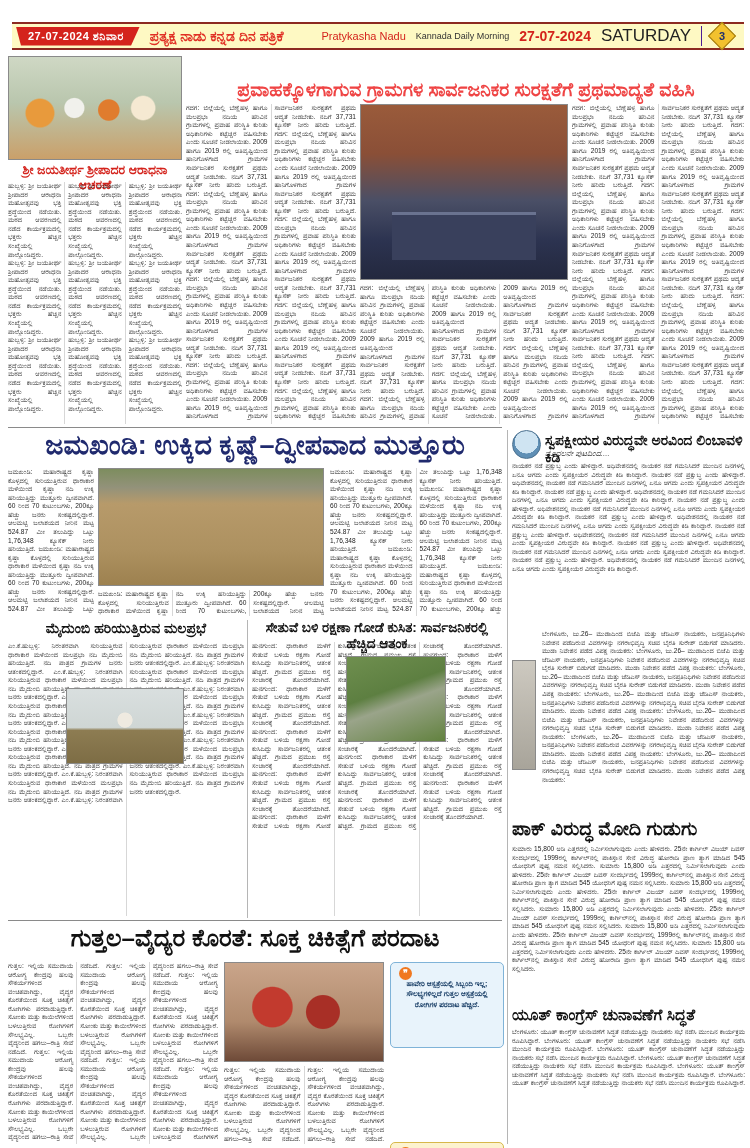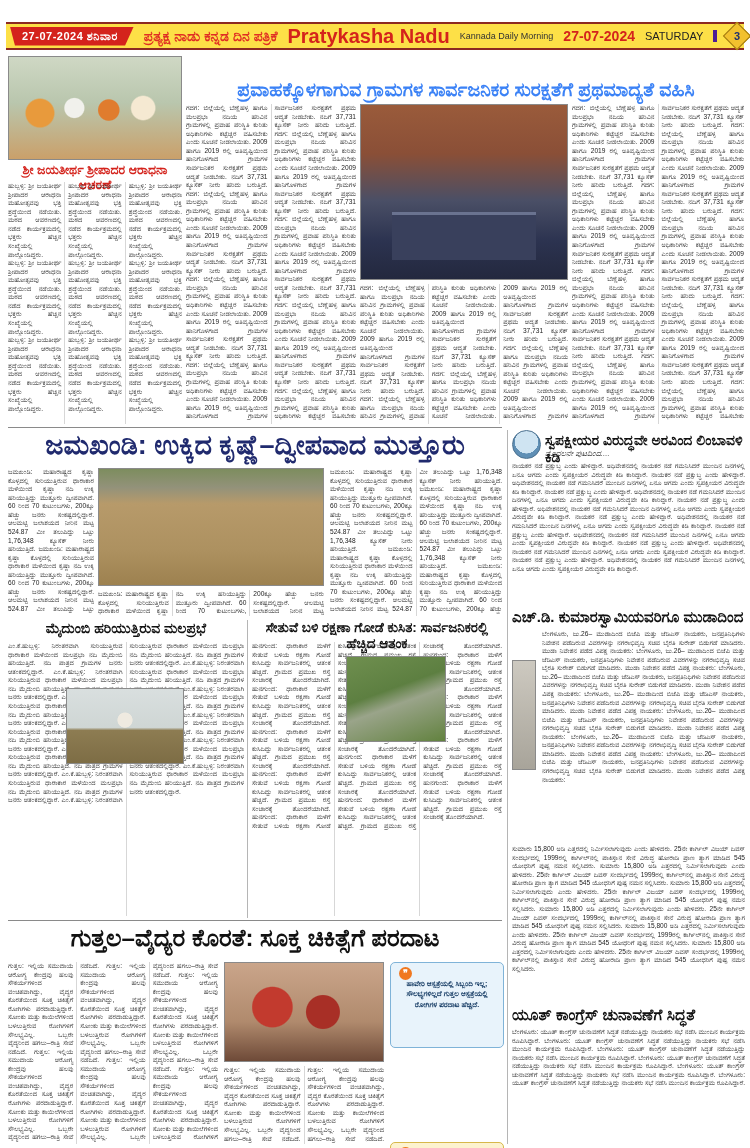--- a/index.html
+++ b/index.html
@@ -6,8 +6,8 @@
   .page{position:relative;width:750px;height:1148px;background:#ffffff;
         font-family:"Liberation Sans",sans-serif;overflow:hidden;margin:0 auto;}
   
-  .masthead{position:absolute;left:6px;right:6px;top:22px;height:28px;
-    background:#fde047;border-top:2px solid #8c2a21;border-bottom:2px solid #8c2a21;
+  .masthead{position:absolute;left:12px;right:6px;top:22px;height:28px;
+    background:#fef9c3;border-top:2px solid #8c2a21;border-bottom:2px solid #8c2a21;
     display:flex;align-items:center;gap:10px;padding:0 4px;box-sizing:border-box;}
   .date-ribbon{flex:0 0 auto;background:#d4231c;color:#ffffff;font-weight:bold;
     font-size:11px;padding:3px 16px 3px 12px;

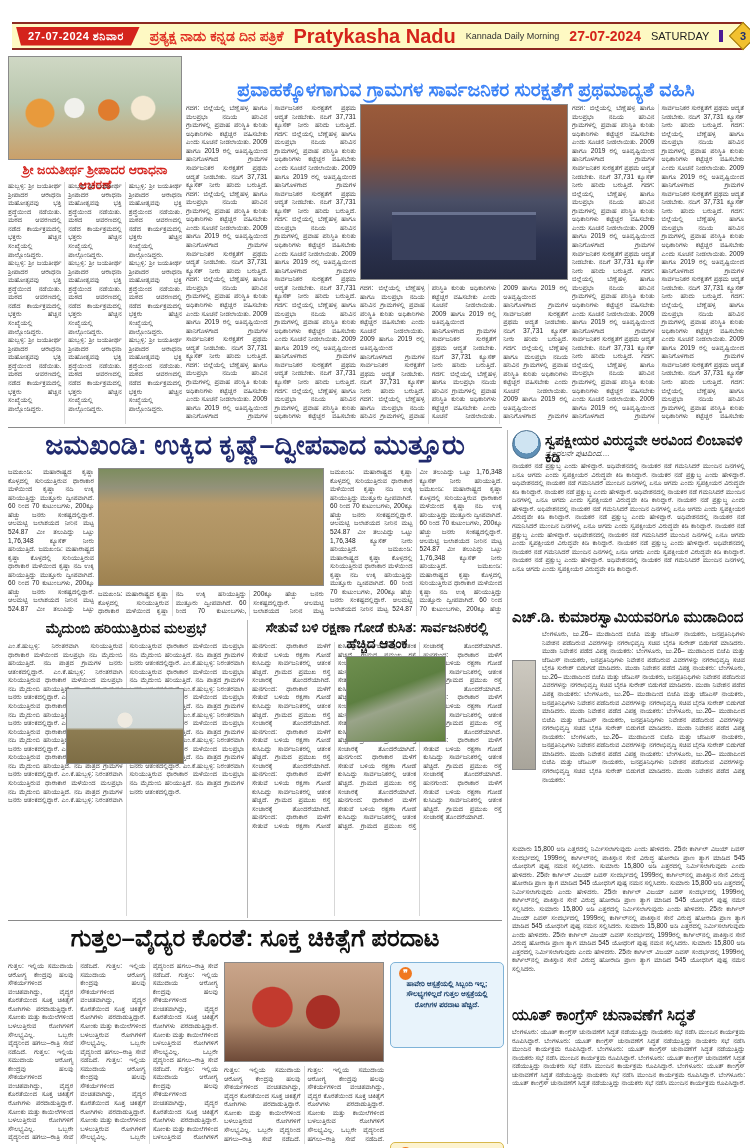--- a/index.html
+++ b/index.html
@@ -13,7 +13,7 @@
     font-size:11px;padding:3px 16px 3px 12px;
     clip-path:polygon(0 0,100% 0,93% 100%,4% 100%);letter-spacing:.5px;}
   .mast-kn{color:#e02f24;font-weight:bold;font-size:14px;white-space:nowrap;}
-  .mast-en{color:#d4231c;font-weight:bold;font-size:20px;white-space:nowrap;margin-left:auto;}
+  .mast-en{color:#d4231c;font-weight:normal;font-size:11px;white-space:nowrap;margin-left:auto;}
   .mast-sub{color:#333;font-size:9px;white-space:nowrap;}
   .mast-date{color:#d4231c;font-weight:bold;font-size:14px;white-space:nowrap;}
   .mast-day{color:#222;font-size:11px;white-space:nowrap;border-right:4px solid #4c1d95;

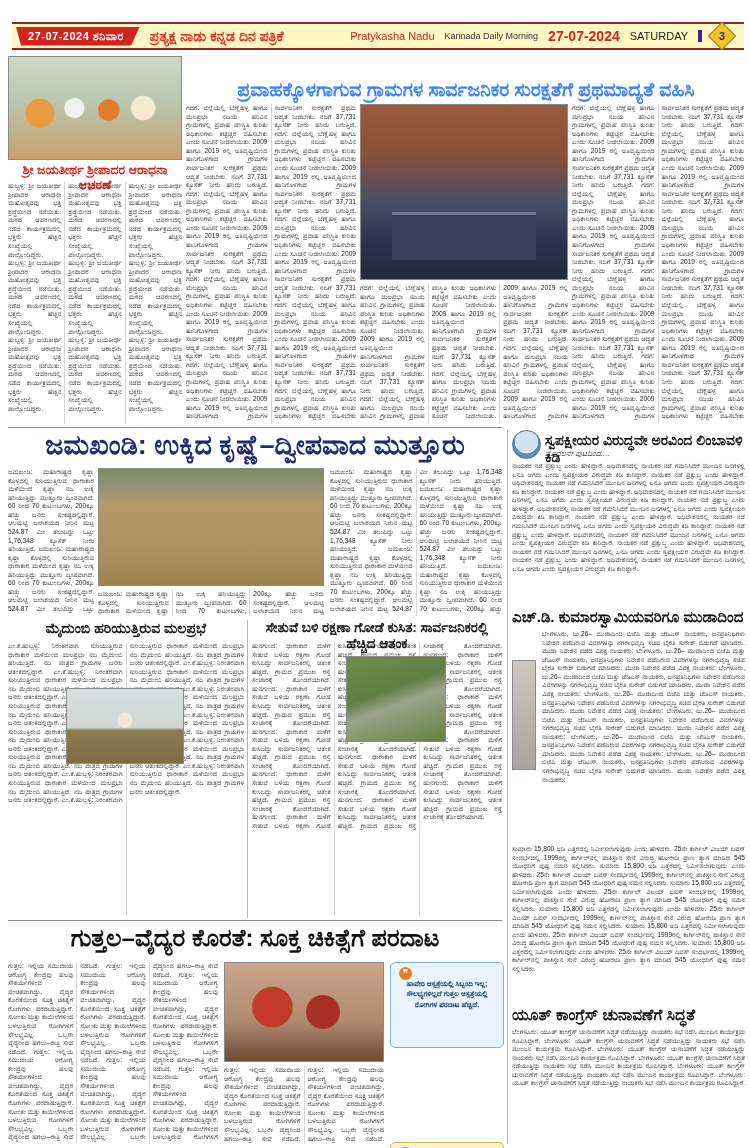--- a/index.html
+++ b/index.html
@@ -16,7 +16,7 @@
   .mast-en{color:#d4231c;font-weight:normal;font-size:11px;white-space:nowrap;margin-left:auto;}
   .mast-sub{color:#333;font-size:9px;white-space:nowrap;}
   .mast-date{color:#d4231c;font-weight:bold;font-size:14px;white-space:nowrap;}
-  .mast-day{color:#222;font-size:11px;white-space:nowrap;border-right:4px solid #4c1d95;
+  .mast-day{color:#222;font-size:17px;white-space:nowrap;border-right:1px solid #4c1d95;
     padding-right:10px;}
   .page-badge{width:18px;height:18px;background:#f2c12e;border:1px solid #a07a10;
     transform:rotate(45deg);display:flex;align-items:center;justify-content:center;

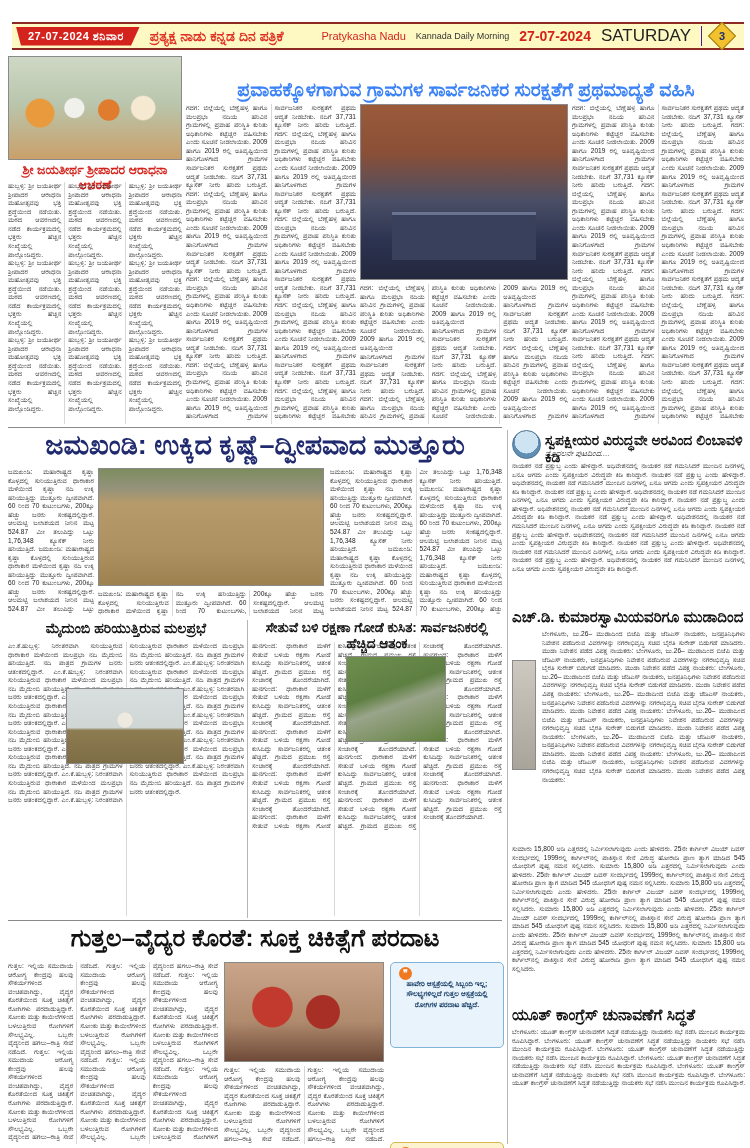--- a/index.html
+++ b/index.html
@@ -26,7 +26,7 @@
   .hl-lead1{position:absolute;left:186px;top:56px;width:560px;text-align:center;
     color:#20306e;font-weight:bold;font-size:20px;line-height:1.1;}
   .hl-lead2{position:absolute;left:186px;top:80px;width:560px;text-align:center;
-    color:#3b82f6;font-weight:bold;font-size:19px;line-height:1.1;}
+    color:#ef4444;font-weight:bold;font-size:19px;line-height:1.1;}
   .hl-red-sm{color:#d4231c;font-weight:bold;font-size:12.5px;text-align:center;}
   .hl-navy-xl{color:#202a6e;font-weight:bold;font-size:27px;text-align:center;line-height:1.05;}
   .hl-black-lg{color:#111;font-weight:bold;font-size:24px;text-align:center;line-height:1.05;}

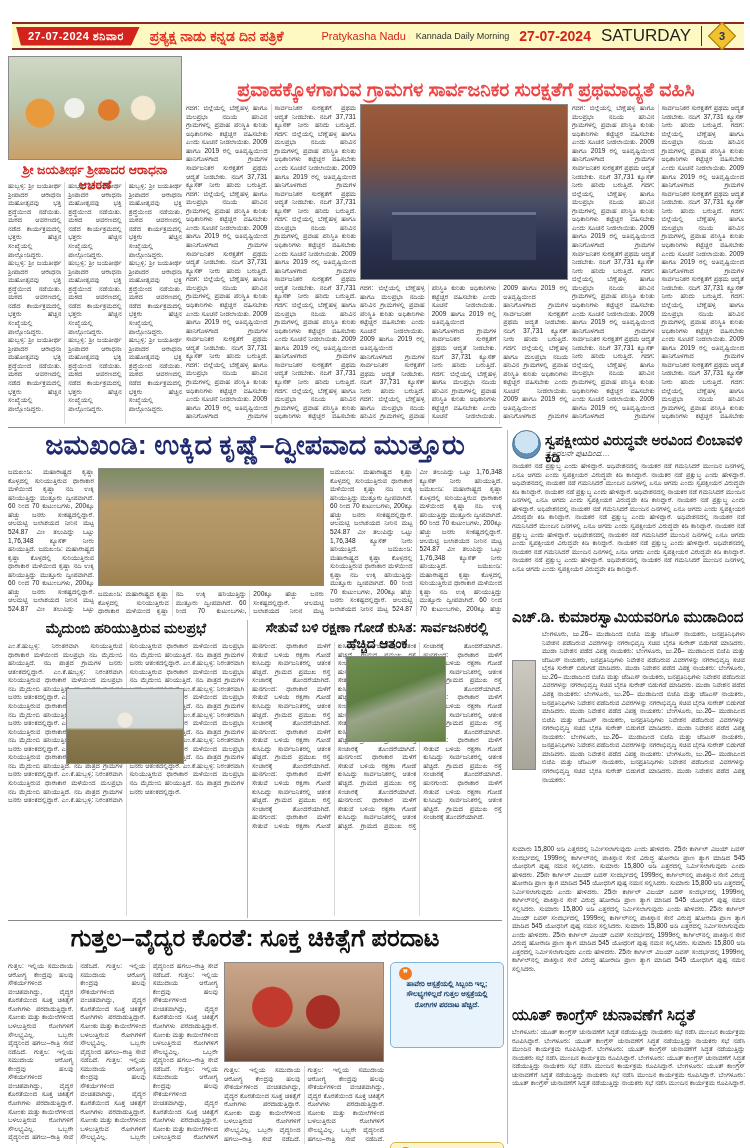--- a/index.html
+++ b/index.html
@@ -119,7 +119,6 @@
   <div class="abs cont-note" style="left:545px;top:449px;width:200px;">ಮೊದಲನೇ ಪುಟದಿಂದ....</div>
   <div class="abs bt" style="left:512px;top:462px;width:233px;height:142px;column-count:1;">ನಾಯಕರ ನಡೆ ಪ್ರಕ್ಷುಬ್ಧ ಎಂದು ಹೇಳಿದ್ದಾರೆ. ಅಧಿವೇಶನದಲ್ಲಿ ನಾಯಕರ ನಡೆ ಗಮನಿಸಿದರೆ ಮುಂದಿನ ದಿನಗಳಲ್ಲಿ ಏನೂ ಆಗದು ಎಂದು ಸ್ವಪಕ್ಷೀಯರ ವಿರುದ್ಧವೇ ಕಿಡಿ ಕಾರಿದ್ದಾರೆ. ನಾಯಕರ ನಡೆ ಪ್ರಕ್ಷುಬ್ಧ ಎಂದು ಹೇಳಿದ್ದಾರೆ. ಅಧಿವೇಶನದಲ್ಲಿ ನಾಯಕರ ನಡೆ ಗಮನಿಸಿದರೆ ಮುಂದಿನ ದಿನಗಳಲ್ಲಿ ಏನೂ ಆಗದು ಎಂದು ಸ್ವಪಕ್ಷೀಯರ ವಿರುದ್ಧವೇ ಕಿಡಿ ಕಾರಿದ್ದಾರೆ. ನಾಯಕರ ನಡೆ ಪ್ರಕ್ಷುಬ್ಧ ಎಂದು ಹೇಳಿದ್ದಾರೆ. ಅಧಿವೇಶನದಲ್ಲಿ ನಾಯಕರ ನಡೆ ಗಮನಿಸಿದರೆ ಮುಂದಿನ ದಿನಗಳಲ್ಲಿ ಏನೂ ಆಗದು ಎಂದು ಸ್ವಪಕ್ಷೀಯರ ವಿರುದ್ಧವೇ ಕಿಡಿ ಕಾರಿದ್ದಾರೆ. ನಾಯಕರ ನಡೆ ಪ್ರಕ್ಷುಬ್ಧ ಎಂದು ಹೇಳಿದ್ದಾರೆ. ಅಧಿವೇಶನದಲ್ಲಿ ನಾಯಕರ ನಡೆ ಗಮನಿಸಿದರೆ ಮುಂದಿನ ದಿನಗಳಲ್ಲಿ ಏನೂ ಆಗದು ಎಂದು ಸ್ವಪಕ್ಷೀಯರ ವಿರುದ್ಧವೇ ಕಿಡಿ ಕಾರಿದ್ದಾರೆ. ನಾಯಕರ ನಡೆ ಪ್ರಕ್ಷುಬ್ಧ ಎಂದು ಹೇಳಿದ್ದಾರೆ. ಅಧಿವೇಶನದಲ್ಲಿ ನಾಯಕರ ನಡೆ ಗಮನಿಸಿದರೆ ಮುಂದಿನ ದಿನಗಳಲ್ಲಿ ಏನೂ ಆಗದು ಎಂದು ಸ್ವಪಕ್ಷೀಯರ ವಿರುದ್ಧವೇ ಕಿಡಿ ಕಾರಿದ್ದಾರೆ. ನಾಯಕರ ನಡೆ ಪ್ರಕ್ಷುಬ್ಧ ಎಂದು ಹೇಳಿದ್ದಾರೆ. ಅಧಿವೇಶನದಲ್ಲಿ ನಾಯಕರ ನಡೆ ಗಮನಿಸಿದರೆ ಮುಂದಿನ ದಿನಗಳಲ್ಲಿ ಏನೂ ಆಗದು ಎಂದು ಸ್ವಪಕ್ಷೀಯರ ವಿರುದ್ಧವೇ ಕಿಡಿ ಕಾರಿದ್ದಾರೆ. ನಾಯಕರ ನಡೆ ಪ್ರಕ್ಷುಬ್ಧ ಎಂದು ಹೇಳಿದ್ದಾರೆ. ಅಧಿವೇಶನದಲ್ಲಿ ನಾಯಕರ ನಡೆ ಗಮನಿಸಿದರೆ ಮುಂದಿನ ದಿನಗಳಲ್ಲಿ ಏನೂ ಆಗದು ಎಂದು ಸ್ವಪಕ್ಷೀಯರ ವಿರುದ್ಧವೇ ಕಿಡಿ ಕಾರಿದ್ದಾರೆ. ನಾಯಕರ ನಡೆ ಪ್ರಕ್ಷುಬ್ಧ ಎಂದು ಹೇಳಿದ್ದಾರೆ. ಅಧಿವೇಶನದಲ್ಲಿ ನಾಯಕರ ನಡೆ ಗಮನಿಸಿದರೆ ಮುಂದಿನ ದಿನಗಳಲ್ಲಿ ಏನೂ ಆಗದು ಎಂದು ಸ್ವಪಕ್ಷೀಯರ ವಿರುದ್ಧವೇ ಕಿಡಿ ಕಾರಿದ್ದಾರೆ.</div>
 
-  <div class="abs hl-black-rc2" style="left:512px;top:608px;width:233px;">ಎಚ್.ಡಿ. ಕುಮಾರಸ್ವಾಮಿಯವರಿಗೂ ಮುಡಾದಿಂದ</div>
   <div class="abs photo ph-strip" style="left:512px;top:660px;width:24px;height:110px;"></div>
   <div class="abs bt" style="left:542px;top:630px;width:203px;height:186px;column-count:1;">ಬೆಂಗಳೂರು, ಜು.26– ಮುಡಾದಿಂದ ಬಿಜೆಪಿ ಮತ್ತು ಜೆಡಿಎಸ್ ನಾಯಕರು, ಜನಪ್ರತಿನಿಧಿಗಳು ನಿವೇಶನ ಪಡೆದಿರುವ ವಿವರಗಳನ್ನು ನಗರಾಭಿವೃದ್ಧಿ ಸಚಿವ ಬೈರತಿ ಸುರೇಶ್ ಬಿಡುಗಡೆ ಮಾಡಿದರು. ಮುಡಾ ನಿವೇಶನ ಪಡೆದ ವಿಪಕ್ಷ ನಾಯಕರು: ಬೆಂಗಳೂರು, ಜು.26– ಮುಡಾದಿಂದ ಬಿಜೆಪಿ ಮತ್ತು ಜೆಡಿಎಸ್ ನಾಯಕರು, ಜನಪ್ರತಿನಿಧಿಗಳು ನಿವೇಶನ ಪಡೆದಿರುವ ವಿವರಗಳನ್ನು ನಗರಾಭಿವೃದ್ಧಿ ಸಚಿವ ಬೈರತಿ ಸುರೇಶ್ ಬಿಡುಗಡೆ ಮಾಡಿದರು. ಮುಡಾ ನಿವೇಶನ ಪಡೆದ ವಿಪಕ್ಷ ನಾಯಕರು: ಬೆಂಗಳೂರು, ಜು.26– ಮುಡಾದಿಂದ ಬಿಜೆಪಿ ಮತ್ತು ಜೆಡಿಎಸ್ ನಾಯಕರು, ಜನಪ್ರತಿನಿಧಿಗಳು ನಿವೇಶನ ಪಡೆದಿರುವ ವಿವರಗಳನ್ನು ನಗರಾಭಿವೃದ್ಧಿ ಸಚಿವ ಬೈರತಿ ಸುರೇಶ್ ಬಿಡುಗಡೆ ಮಾಡಿದರು. ಮುಡಾ ನಿವೇಶನ ಪಡೆದ ವಿಪಕ್ಷ ನಾಯಕರು: ಬೆಂಗಳೂರು, ಜು.26– ಮುಡಾದಿಂದ ಬಿಜೆಪಿ ಮತ್ತು ಜೆಡಿಎಸ್ ನಾಯಕರು, ಜನಪ್ರತಿನಿಧಿಗಳು ನಿವೇಶನ ಪಡೆದಿರುವ ವಿವರಗಳನ್ನು ನಗರಾಭಿವೃದ್ಧಿ ಸಚಿವ ಬೈರತಿ ಸುರೇಶ್ ಬಿಡುಗಡೆ ಮಾಡಿದರು. ಮುಡಾ ನಿವೇಶನ ಪಡೆದ ವಿಪಕ್ಷ ನಾಯಕರು: ಬೆಂಗಳೂರು, ಜು.26– ಮುಡಾದಿಂದ ಬಿಜೆಪಿ ಮತ್ತು ಜೆಡಿಎಸ್ ನಾಯಕರು, ಜನಪ್ರತಿನಿಧಿಗಳು ನಿವೇಶನ ಪಡೆದಿರುವ ವಿವರಗಳನ್ನು ನಗರಾಭಿವೃದ್ಧಿ ಸಚಿವ ಬೈರತಿ ಸುರೇಶ್ ಬಿಡುಗಡೆ ಮಾಡಿದರು. ಮುಡಾ ನಿವೇಶನ ಪಡೆದ ವಿಪಕ್ಷ ನಾಯಕರು: ಬೆಂಗಳೂರು, ಜು.26– ಮುಡಾದಿಂದ ಬಿಜೆಪಿ ಮತ್ತು ಜೆಡಿಎಸ್ ನಾಯಕರು, ಜನಪ್ರತಿನಿಧಿಗಳು ನಿವೇಶನ ಪಡೆದಿರುವ ವಿವರಗಳನ್ನು ನಗರಾಭಿವೃದ್ಧಿ ಸಚಿವ ಬೈರತಿ ಸುರೇಶ್ ಬಿಡುಗಡೆ ಮಾಡಿದರು. ಮುಡಾ ನಿವೇಶನ ಪಡೆದ ವಿಪಕ್ಷ ನಾಯಕರು: ಬೆಂಗಳೂರು, ಜು.26– ಮುಡಾದಿಂದ ಬಿಜೆಪಿ ಮತ್ತು ಜೆಡಿಎಸ್ ನಾಯಕರು, ಜನಪ್ರತಿನಿಧಿಗಳು ನಿವೇಶನ ಪಡೆದಿರುವ ವಿವರಗಳನ್ನು ನಗರಾಭಿವೃದ್ಧಿ ಸಚಿವ ಬೈರತಿ ಸುರೇಶ್ ಬಿಡುಗಡೆ ಮಾಡಿದರು. ಮುಡಾ ನಿವೇಶನ ಪಡೆದ ವಿಪಕ್ಷ ನಾಯಕರು:</div>
 

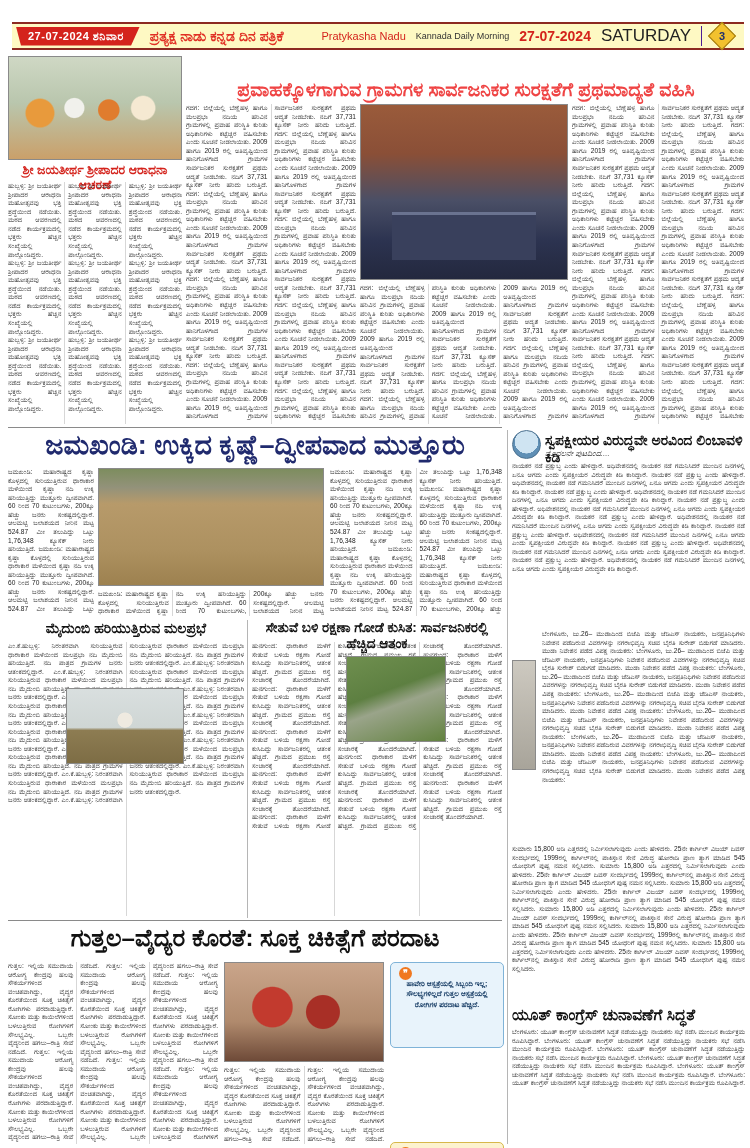--- a/index.html
+++ b/index.html
@@ -122,6 +122,7 @@
   <div class="abs photo ph-strip" style="left:512px;top:660px;width:24px;height:110px;"></div>
   <div class="abs bt" style="left:542px;top:630px;width:203px;height:186px;column-count:1;">ಬೆಂಗಳೂರು, ಜು.26– ಮುಡಾದಿಂದ ಬಿಜೆಪಿ ಮತ್ತು ಜೆಡಿಎಸ್ ನಾಯಕರು, ಜನಪ್ರತಿನಿಧಿಗಳು ನಿವೇಶನ ಪಡೆದಿರುವ ವಿವರಗಳನ್ನು ನಗರಾಭಿವೃದ್ಧಿ ಸಚಿವ ಬೈರತಿ ಸುರೇಶ್ ಬಿಡುಗಡೆ ಮಾಡಿದರು. ಮುಡಾ ನಿವೇಶನ ಪಡೆದ ವಿಪಕ್ಷ ನಾಯಕರು: ಬೆಂಗಳೂರು, ಜು.26– ಮುಡಾದಿಂದ ಬಿಜೆಪಿ ಮತ್ತು ಜೆಡಿಎಸ್ ನಾಯಕರು, ಜನಪ್ರತಿನಿಧಿಗಳು ನಿವೇಶನ ಪಡೆದಿರುವ ವಿವರಗಳನ್ನು ನಗರಾಭಿವೃದ್ಧಿ ಸಚಿವ ಬೈರತಿ ಸುರೇಶ್ ಬಿಡುಗಡೆ ಮಾಡಿದರು. ಮುಡಾ ನಿವೇಶನ ಪಡೆದ ವಿಪಕ್ಷ ನಾಯಕರು: ಬೆಂಗಳೂರು, ಜು.26– ಮುಡಾದಿಂದ ಬಿಜೆಪಿ ಮತ್ತು ಜೆಡಿಎಸ್ ನಾಯಕರು, ಜನಪ್ರತಿನಿಧಿಗಳು ನಿವೇಶನ ಪಡೆದಿರುವ ವಿವರಗಳನ್ನು ನಗರಾಭಿವೃದ್ಧಿ ಸಚಿವ ಬೈರತಿ ಸುರೇಶ್ ಬಿಡುಗಡೆ ಮಾಡಿದರು. ಮುಡಾ ನಿವೇಶನ ಪಡೆದ ವಿಪಕ್ಷ ನಾಯಕರು: ಬೆಂಗಳೂರು, ಜು.26– ಮುಡಾದಿಂದ ಬಿಜೆಪಿ ಮತ್ತು ಜೆಡಿಎಸ್ ನಾಯಕರು, ಜನಪ್ರತಿನಿಧಿಗಳು ನಿವೇಶನ ಪಡೆದಿರುವ ವಿವರಗಳನ್ನು ನಗರಾಭಿವೃದ್ಧಿ ಸಚಿವ ಬೈರತಿ ಸುರೇಶ್ ಬಿಡುಗಡೆ ಮಾಡಿದರು. ಮುಡಾ ನಿವೇಶನ ಪಡೆದ ವಿಪಕ್ಷ ನಾಯಕರು: ಬೆಂಗಳೂರು, ಜು.26– ಮುಡಾದಿಂದ ಬಿಜೆಪಿ ಮತ್ತು ಜೆಡಿಎಸ್ ನಾಯಕರು, ಜನಪ್ರತಿನಿಧಿಗಳು ನಿವೇಶನ ಪಡೆದಿರುವ ವಿವರಗಳನ್ನು ನಗರಾಭಿವೃದ್ಧಿ ಸಚಿವ ಬೈರತಿ ಸುರೇಶ್ ಬಿಡುಗಡೆ ಮಾಡಿದರು. ಮುಡಾ ನಿವೇಶನ ಪಡೆದ ವಿಪಕ್ಷ ನಾಯಕರು: ಬೆಂಗಳೂರು, ಜು.26– ಮುಡಾದಿಂದ ಬಿಜೆಪಿ ಮತ್ತು ಜೆಡಿಎಸ್ ನಾಯಕರು, ಜನಪ್ರತಿನಿಧಿಗಳು ನಿವೇಶನ ಪಡೆದಿರುವ ವಿವರಗಳನ್ನು ನಗರಾಭಿವೃದ್ಧಿ ಸಚಿವ ಬೈರತಿ ಸುರೇಶ್ ಬಿಡುಗಡೆ ಮಾಡಿದರು. ಮುಡಾ ನಿವೇಶನ ಪಡೆದ ವಿಪಕ್ಷ ನಾಯಕರು: ಬೆಂಗಳೂರು, ಜು.26– ಮುಡಾದಿಂದ ಬಿಜೆಪಿ ಮತ್ತು ಜೆಡಿಎಸ್ ನಾಯಕರು, ಜನಪ್ರತಿನಿಧಿಗಳು ನಿವೇಶನ ಪಡೆದಿರುವ ವಿವರಗಳನ್ನು ನಗರಾಭಿವೃದ್ಧಿ ಸಚಿವ ಬೈರತಿ ಸುರೇಶ್ ಬಿಡುಗಡೆ ಮಾಡಿದರು. ಮುಡಾ ನಿವೇಶನ ಪಡೆದ ವಿಪಕ್ಷ ನಾಯಕರು:</div>
 
+  <div class="abs hl-black-rc3" style="left:512px;top:818px;width:233px;">ಪಾಕ್ ವಿರುದ್ಧ ಮೋದಿ ಗುಡುಗು</div>
   <div class="abs bt" style="left:512px;top:845px;width:233px;height:158px;column-count:1;">ಸುಮಾರು 15,800 ಅಡಿ ಎತ್ತರದಲ್ಲಿ ನಿರ್ಮಿಸಲಾಗುವುದು ಎಂದು ಹೇಳಿದರು. 25ನೇ ಕಾರ್ಗಿಲ್ ವಿಜಯ್ ದಿವಸ್ ಸಂದರ್ಭದಲ್ಲಿ 1999ರಲ್ಲಿ ಕಾರ್ಗಿಲ್‌ನಲ್ಲಿ ಪಾಕಿಸ್ತಾನ ಸೇನೆ ವಿರುದ್ಧ ಹೋರಾಡಿ ಪ್ರಾಣ ತ್ಯಾಗ ಮಾಡಿದ 545 ಯೋಧರಿಗೆ ಪುಷ್ಪ ನಮನ ಸಲ್ಲಿಸಿದರು. ಸುಮಾರು 15,800 ಅಡಿ ಎತ್ತರದಲ್ಲಿ ನಿರ್ಮಿಸಲಾಗುವುದು ಎಂದು ಹೇಳಿದರು. 25ನೇ ಕಾರ್ಗಿಲ್ ವಿಜಯ್ ದಿವಸ್ ಸಂದರ್ಭದಲ್ಲಿ 1999ರಲ್ಲಿ ಕಾರ್ಗಿಲ್‌ನಲ್ಲಿ ಪಾಕಿಸ್ತಾನ ಸೇನೆ ವಿರುದ್ಧ ಹೋರಾಡಿ ಪ್ರಾಣ ತ್ಯಾಗ ಮಾಡಿದ 545 ಯೋಧರಿಗೆ ಪುಷ್ಪ ನಮನ ಸಲ್ಲಿಸಿದರು. ಸುಮಾರು 15,800 ಅಡಿ ಎತ್ತರದಲ್ಲಿ ನಿರ್ಮಿಸಲಾಗುವುದು ಎಂದು ಹೇಳಿದರು. 25ನೇ ಕಾರ್ಗಿಲ್ ವಿಜಯ್ ದಿವಸ್ ಸಂದರ್ಭದಲ್ಲಿ 1999ರಲ್ಲಿ ಕಾರ್ಗಿಲ್‌ನಲ್ಲಿ ಪಾಕಿಸ್ತಾನ ಸೇನೆ ವಿರುದ್ಧ ಹೋರಾಡಿ ಪ್ರಾಣ ತ್ಯಾಗ ಮಾಡಿದ 545 ಯೋಧರಿಗೆ ಪುಷ್ಪ ನಮನ ಸಲ್ಲಿಸಿದರು. ಸುಮಾರು 15,800 ಅಡಿ ಎತ್ತರದಲ್ಲಿ ನಿರ್ಮಿಸಲಾಗುವುದು ಎಂದು ಹೇಳಿದರು. 25ನೇ ಕಾರ್ಗಿಲ್ ವಿಜಯ್ ದಿವಸ್ ಸಂದರ್ಭದಲ್ಲಿ 1999ರಲ್ಲಿ ಕಾರ್ಗಿಲ್‌ನಲ್ಲಿ ಪಾಕಿಸ್ತಾನ ಸೇನೆ ವಿರುದ್ಧ ಹೋರಾಡಿ ಪ್ರಾಣ ತ್ಯಾಗ ಮಾಡಿದ 545 ಯೋಧರಿಗೆ ಪುಷ್ಪ ನಮನ ಸಲ್ಲಿಸಿದರು. ಸುಮಾರು 15,800 ಅಡಿ ಎತ್ತರದಲ್ಲಿ ನಿರ್ಮಿಸಲಾಗುವುದು ಎಂದು ಹೇಳಿದರು. 25ನೇ ಕಾರ್ಗಿಲ್ ವಿಜಯ್ ದಿವಸ್ ಸಂದರ್ಭದಲ್ಲಿ 1999ರಲ್ಲಿ ಕಾರ್ಗಿಲ್‌ನಲ್ಲಿ ಪಾಕಿಸ್ತಾನ ಸೇನೆ ವಿರುದ್ಧ ಹೋರಾಡಿ ಪ್ರಾಣ ತ್ಯಾಗ ಮಾಡಿದ 545 ಯೋಧರಿಗೆ ಪುಷ್ಪ ನಮನ ಸಲ್ಲಿಸಿದರು. ಸುಮಾರು 15,800 ಅಡಿ ಎತ್ತರದಲ್ಲಿ ನಿರ್ಮಿಸಲಾಗುವುದು ಎಂದು ಹೇಳಿದರು. 25ನೇ ಕಾರ್ಗಿಲ್ ವಿಜಯ್ ದಿವಸ್ ಸಂದರ್ಭದಲ್ಲಿ 1999ರಲ್ಲಿ ಕಾರ್ಗಿಲ್‌ನಲ್ಲಿ ಪಾಕಿಸ್ತಾನ ಸೇನೆ ವಿರುದ್ಧ ಹೋರಾಡಿ ಪ್ರಾಣ ತ್ಯಾಗ ಮಾಡಿದ 545 ಯೋಧರಿಗೆ ಪುಷ್ಪ ನಮನ ಸಲ್ಲಿಸಿದರು.</div>
 
   <div class="abs hl-black-rc4" style="left:512px;top:1006px;width:233px;">ಯೂತ್ ಕಾಂಗ್ರೆಸ್ ಚುನಾವಣೆಗೆ ಸಿದ್ಧತೆ</div>

